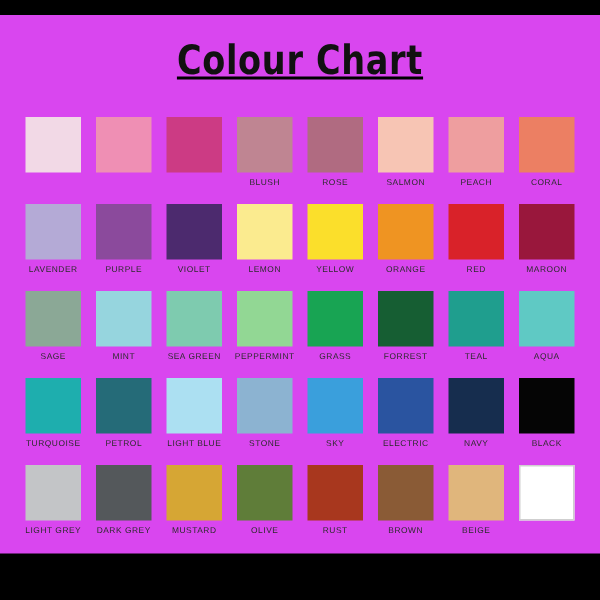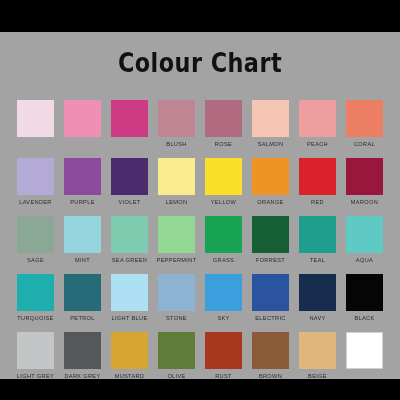--- a/index.html
+++ b/index.html
@@ -38,11 +38,12 @@
   #sheet {
     position: absolute;
     left: 0;
-    top: 32px;
+    top: 10px;
     width: 400px;
     height: 359px;
-    background: #a3a3a3;
+    background: #d946ef;
     box-sizing: border-box;
+    text-decoration: underline;
   }
   #chart-title {
     text-align: center;

